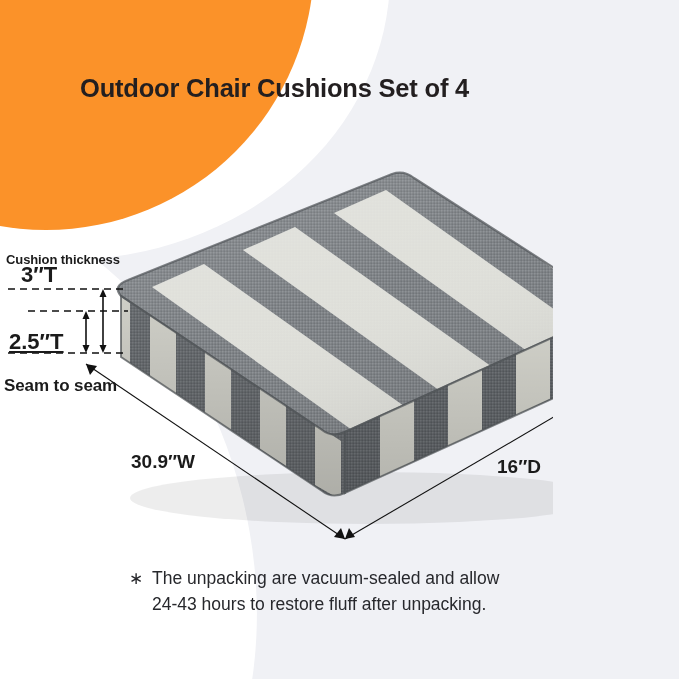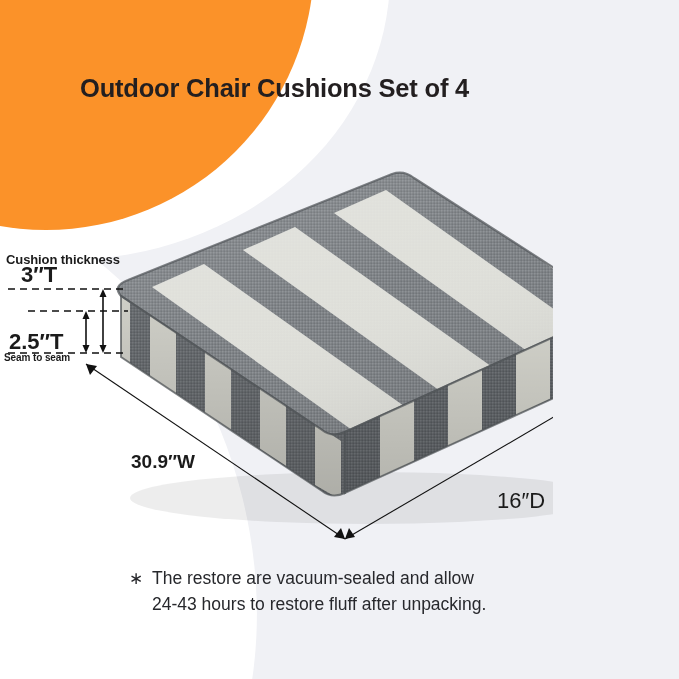--- a/index.html
+++ b/index.html
@@ -56,7 +56,7 @@
   }
   .lbl-thickness{left:6px;top:252px;font-size:13px;font-weight:bold;letter-spacing:-0.1px;}
   .lbl-3t{left:21px;top:262px;font-size:22px;font-weight:bold;}
-  .lbl-25t{left:9px;top:329px;font-size:22px;font-weight:bold;}
+  .lbl-25t{left:9px;top:329px;font-size:22px;font-weight:bold;text-decoration:underline;}
   .lbl-seam{left:4px;top:352px;font-size:10px;font-weight:bold;letter-spacing:-0.1px;}
   .lbl-w{left:131px;top:451px;font-size:19px;font-weight:bold;}
   .lbl-d{left:497px;top:488px;font-size:22px;font-weight:normal;}

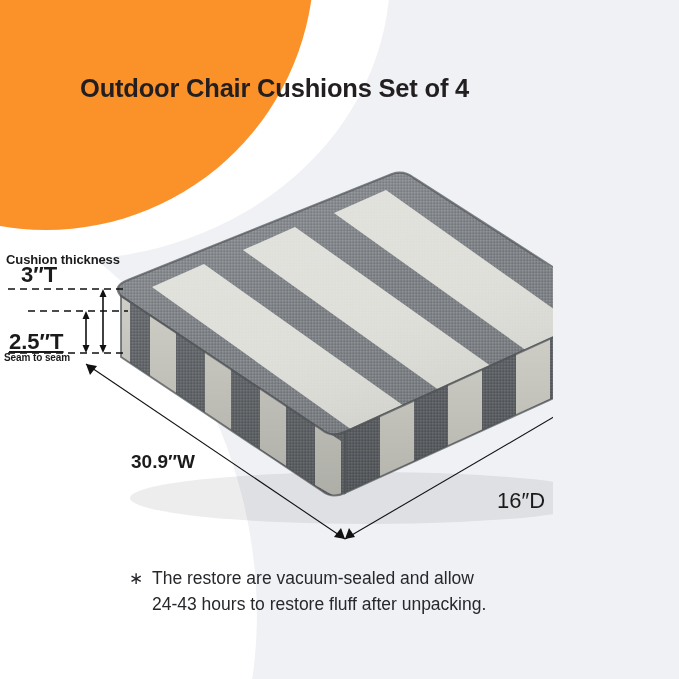--- a/index.html
+++ b/index.html
@@ -57,7 +57,7 @@
   .lbl-thickness{left:6px;top:252px;font-size:13px;font-weight:bold;letter-spacing:-0.1px;}
   .lbl-3t{left:21px;top:262px;font-size:22px;font-weight:bold;}
   .lbl-25t{left:9px;top:329px;font-size:22px;font-weight:bold;text-decoration:underline;}
-  .lbl-seam{left:4px;top:352px;font-size:10px;font-weight:bold;letter-spacing:-0.1px;}
+  .lbl-seam{left:4px;top:376px;font-size:17px;font-weight:bold;letter-spacing:-0.1px;}
   .lbl-w{left:131px;top:451px;font-size:19px;font-weight:bold;}
   .lbl-d{left:497px;top:488px;font-size:22px;font-weight:normal;}
 

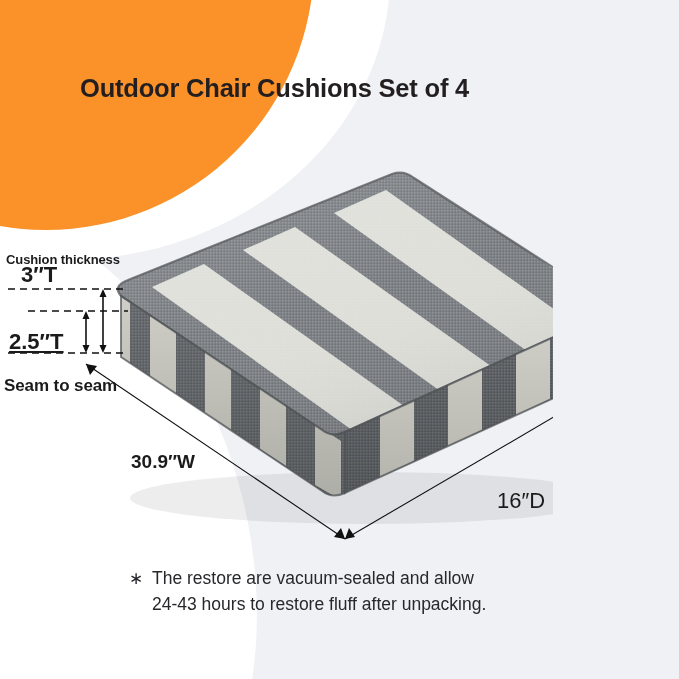--- a/index.html
+++ b/index.html
@@ -59,7 +59,7 @@
   .lbl-25t{left:9px;top:329px;font-size:22px;font-weight:bold;text-decoration:underline;}
   .lbl-seam{left:4px;top:376px;font-size:17px;font-weight:bold;letter-spacing:-0.1px;}
   .lbl-w{left:131px;top:451px;font-size:19px;font-weight:bold;}
-  .lbl-d{left:497px;top:488px;font-size:22px;font-weight:normal;}
+  .lbl-d{left:497px;top:456px;font-size:19px;font-weight:bold;}
 
   
   .note{

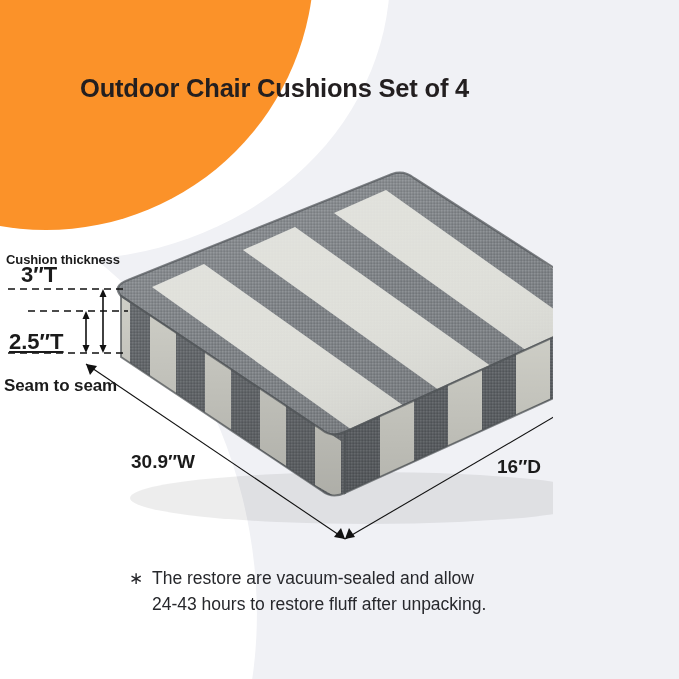--- a/index.html
+++ b/index.html
@@ -225,7 +225,7 @@
 
   <div class="note">
     <span class="star">∗</span>
-    <span class="l1">The restore are vacuum-sealed and allow</span>
+    <span class="l1">The unpacking are vacuum-sealed and allow</span>
     <span class="l2">24-43 hours to restore fluff after unpacking.</span>
   </div>
 

